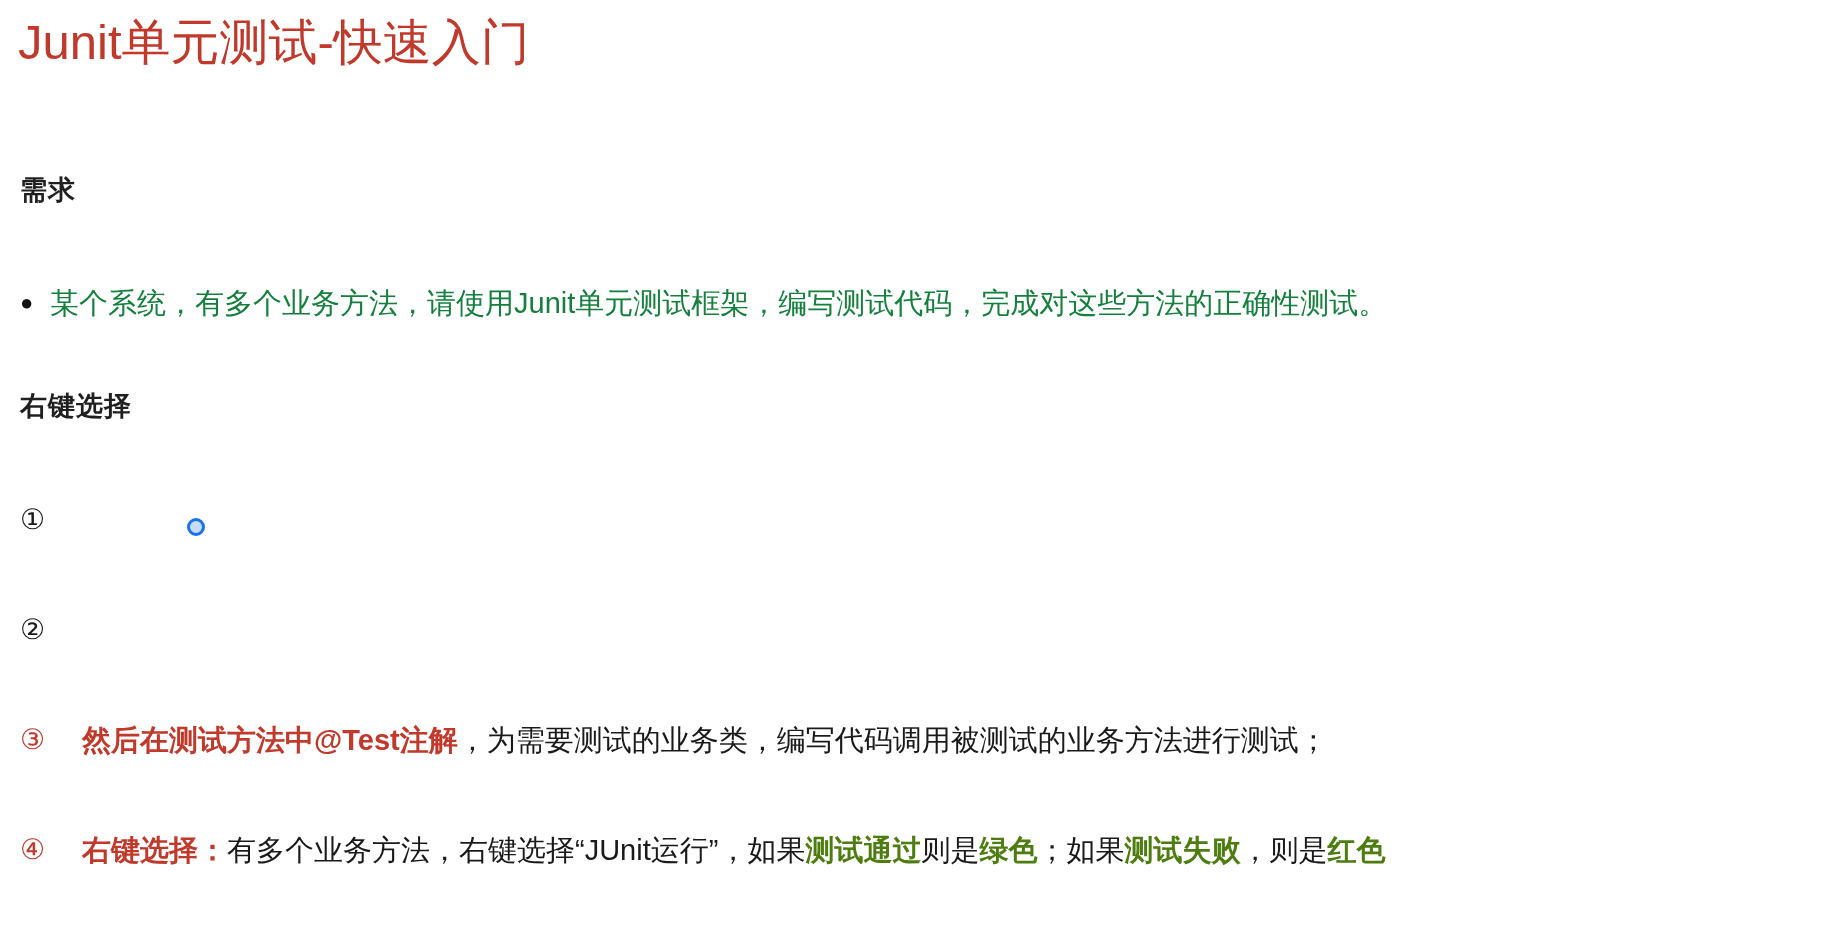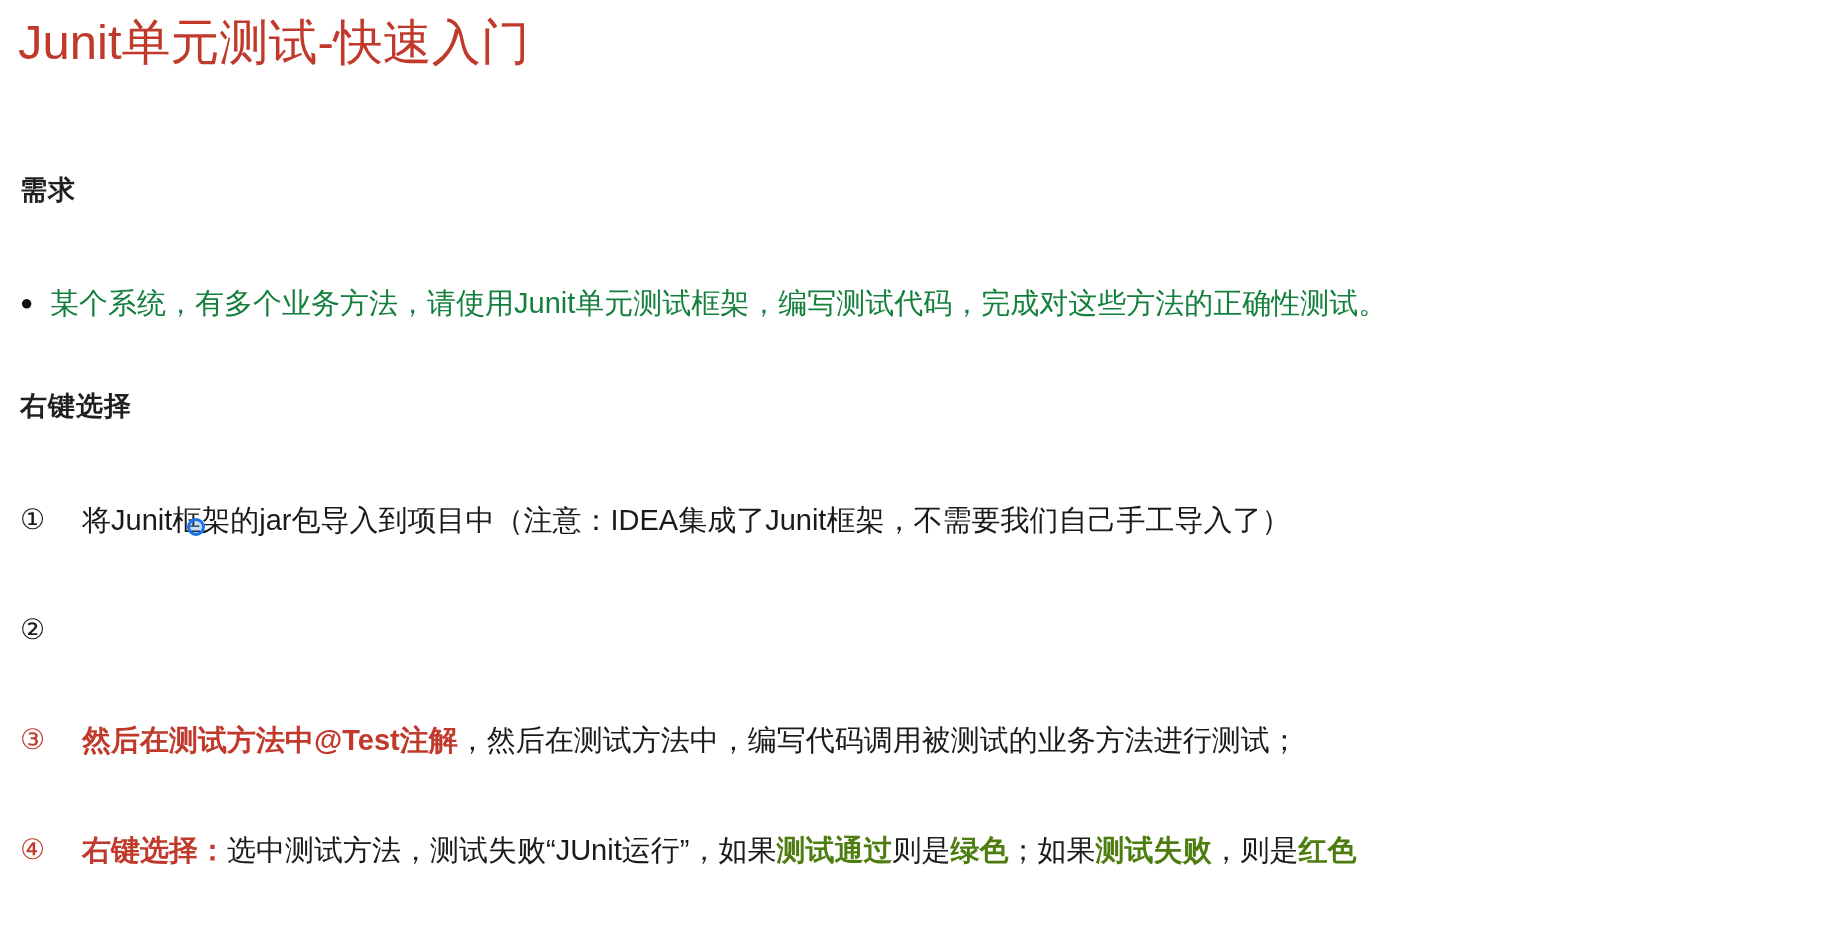--- a/index.html
+++ b/index.html
@@ -135,7 +135,6 @@
 
   <div class="step-row step-1">
     <div class="step-num">①</div>
-    <div class="step-text">将Junit框架的jar包导入到项目中（注意：IDEA集成了Junit框架，不需要我们自己手工导入了）</div>
   </div>
 
   <div class="step-row step-2">

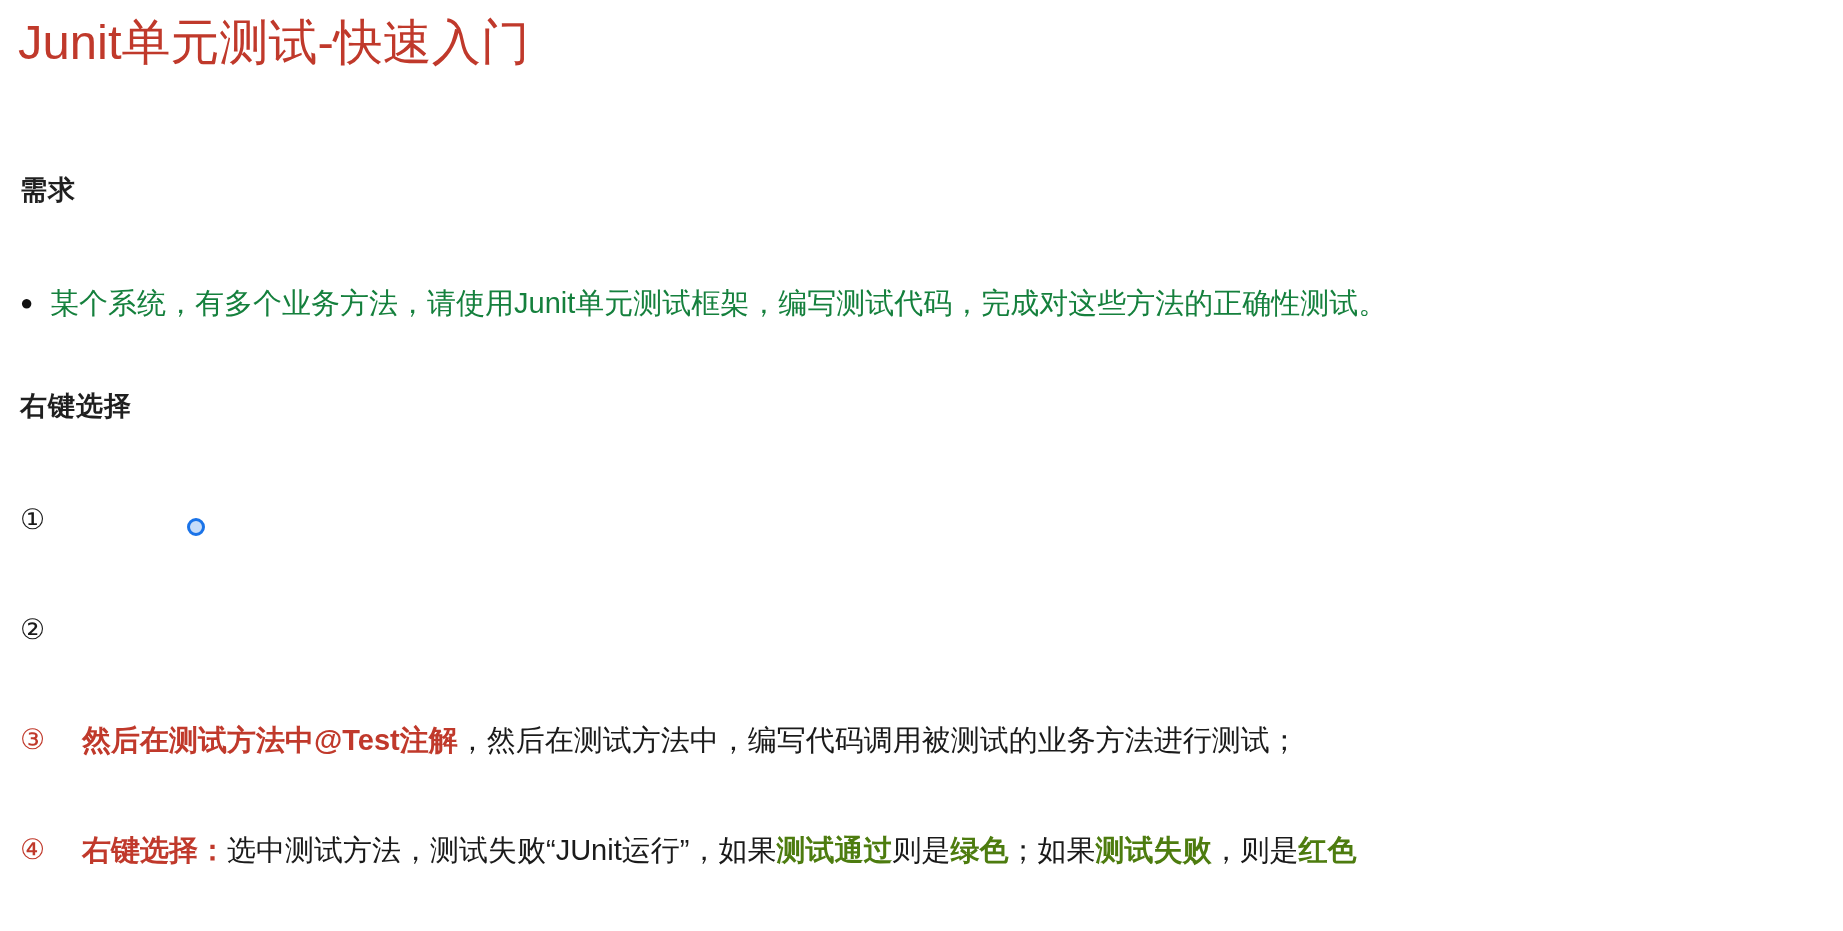--- a/index.html
+++ b/index.html
@@ -143,7 +143,7 @@
 
   <div class="step-row step-3">
     <div class="step-num num-red">③</div>
-    <div class="step-text"><span class="t-red b">然后在测试方法中@Test注解</span><span>，然后在测试方法中，编写代码调用被测试的业务方法进行测试；</span></div>
+    <div class="step-text"><span class="t-red b">然后在测试方法中@Test注解</span><span>，为需要测试的业务类，编写代码调用被测试的业务方法进行测试；</span></div>
   </div>
 
   <div class="step-row step-4">

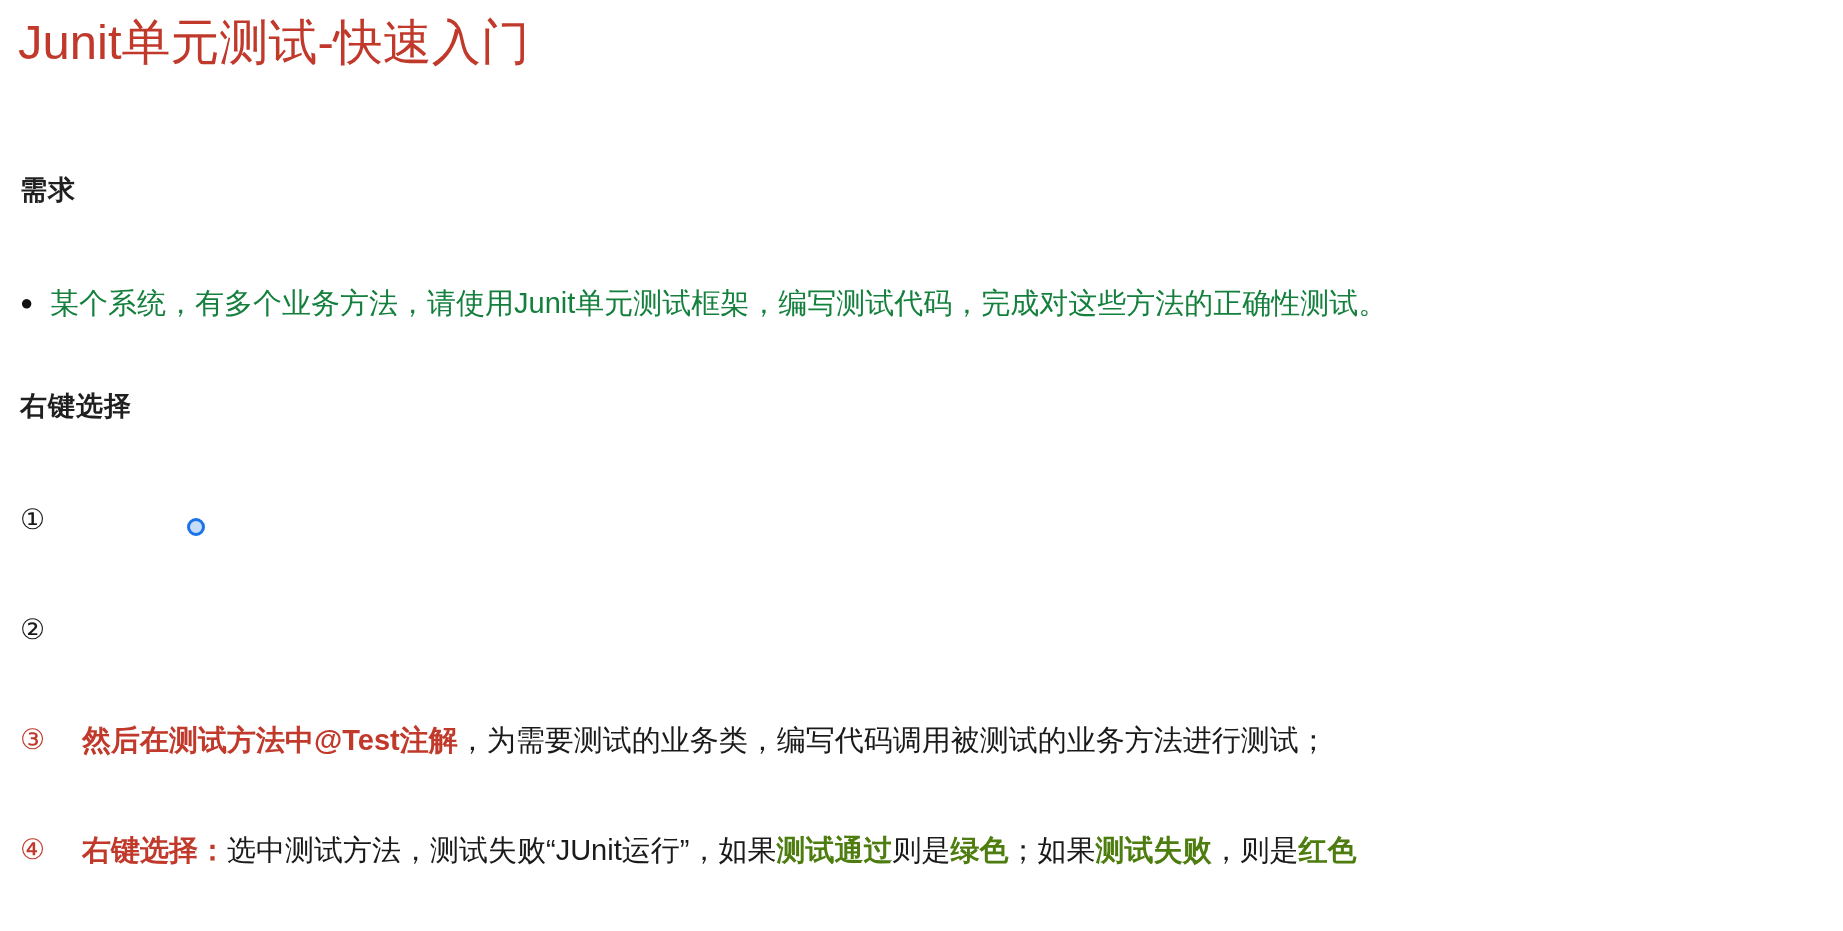--- a/index.html
+++ b/index.html
@@ -148,7 +148,7 @@
 
   <div class="step-row step-4">
     <div class="step-num num-red">④</div>
-    <div class="step-text"><span class="t-red b">右键选择：</span><span>选中测试方法，测试失败“JUnit运行”，如果</span><span class="t-strong-green">测试通过</span><span>则是</span><span class="t-strong-green">绿色</span><span>；如果</span><span class="t-strong-red">测试失败</span><span>，则是</span><span class="t-strong-red">红色</span></div>
+    <div class="step-text"><span class="t-red b">右键选择：</span><span>有多个业务方法，右键选择“JUnit运行”，如果</span><span class="t-strong-green">测试通过</span><span>则是</span><span class="t-strong-green">绿色</span><span>；如果</span><span class="t-strong-red">测试失败</span><span>，则是</span><span class="t-strong-red">红色</span></div>
   </div>
 
   <div class="cursor">

